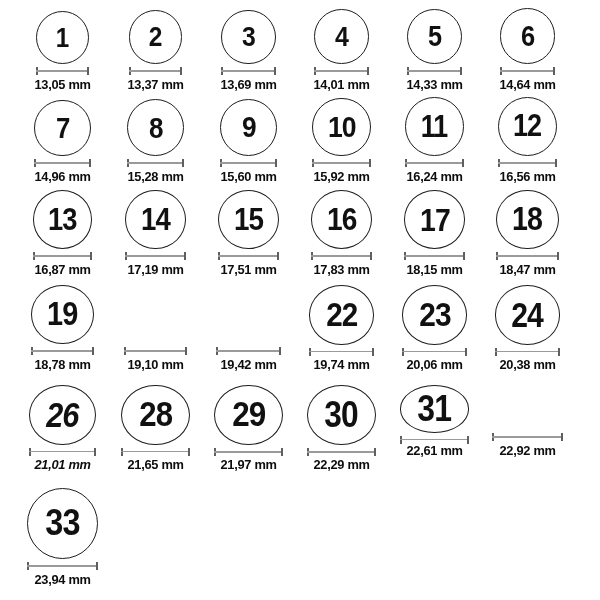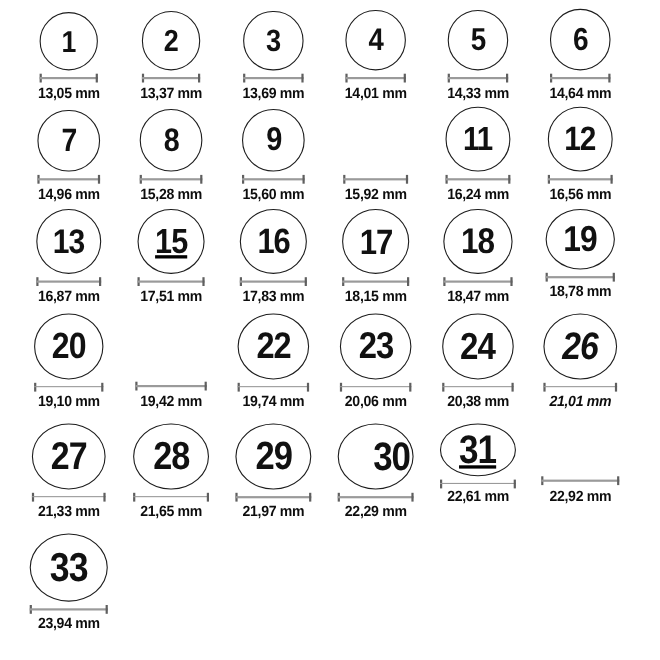--- a/index.html
+++ b/index.html
@@ -178,6 +178,9 @@
     <div class="diameter-label">15,60 mm</div>
   </div>
     <div class="cell" style="padding-bottom: 6px;">
+    <div class="circle" style="width: 58.04px; height: 58.04px;">
+      <span class="size-number" style="font-size: 30.1808px;">10</span>
+    </div>
     <div class="ruler" style="width: 58.04px;">
       <span class="tick left"></span>
       <span class="line"></span>

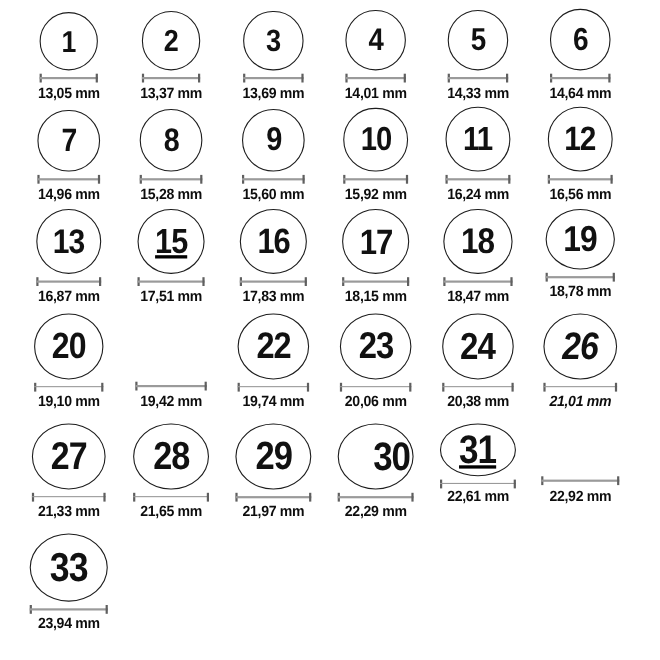--- a/index.html
+++ b/index.html
@@ -222,6 +222,17 @@
     <div class="diameter-label">16,87 mm</div>
   </div>
     <div class="cell" style="padding-bottom: 8px;">
+    <div class="circle" style="width: 60.28px; height: 60.28px;">
+      <span class="size-number" style="font-size: 31.3456px;">14</span>
+    </div>
+    <div class="ruler" style="width: 60.28px;">
+      <span class="tick left"></span>
+      <span class="line"></span>
+      <span class="tick right"></span>
+    </div>
+    <div class="diameter-label">17,19 mm</div>
+  </div>
+    <div class="cell" style="padding-bottom: 8px;">
     <div class="circle" style="width: 60.84px; height: 60.84px; text-decoration: underline;">
       <span class="size-number" style="font-size: 31.6368px;">15</span>
     </div>

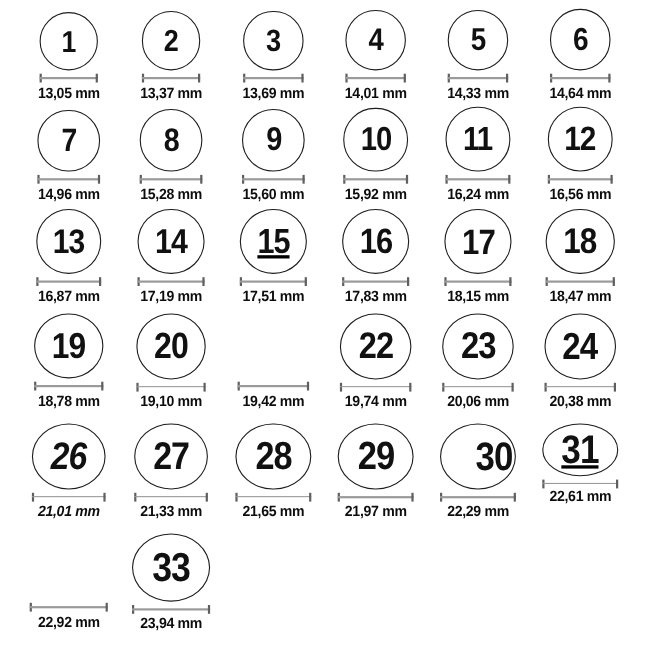--- a/index.html
+++ b/index.html
@@ -233,7 +233,7 @@
     <div class="diameter-label">17,19 mm</div>
   </div>
     <div class="cell" style="padding-bottom: 8px;">
-    <div class="circle" style="width: 60.84px; height: 60.84px; text-decoration: underline;">
+    <div class="circle" style="width: 60.84px; height: 60.84px;">
       <span class="size-number" style="font-size: 31.6368px;">15</span>
     </div>
     <div class="ruler" style="width: 60.84px;">

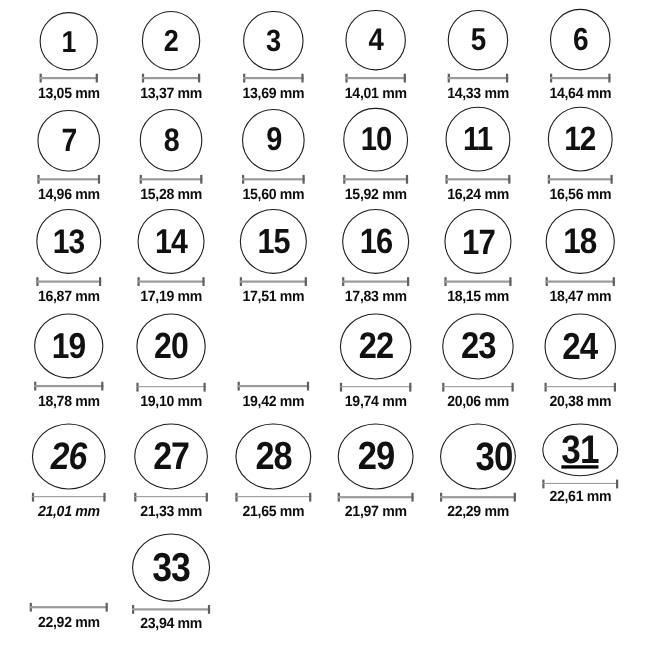--- a/index.html
+++ b/index.html
@@ -288,9 +288,6 @@
     <div class="diameter-label">18,78 mm</div>
   </div>
     <div class="cell" style="padding-bottom: 13px;">
-    <div class="circle" style="width: 63.64px; height: 63.64px;">
-      <span class="size-number" style="font-size: 33.0928px;">20</span>
-    </div>
     <div class="ruler" style="width: 63.64px;">
       <span class="tick left"></span>
       <span class="line"></span>

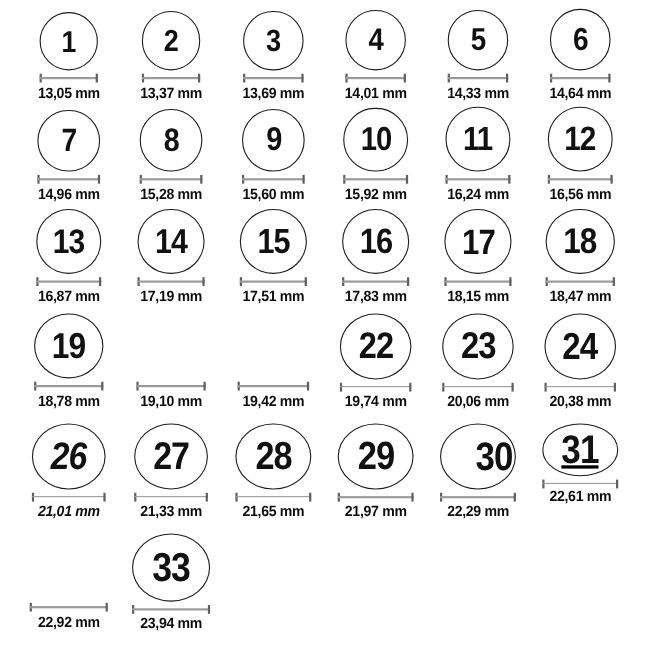--- a/index.html
+++ b/index.html
@@ -348,17 +348,6 @@
     <div class="diameter-label">21,01 mm</div>
   </div>
     <div class="cell" style="padding-bottom: 13px;">
-    <div class="circle" style="width: 67.56px; height: 67.56px;">
-      <span class="size-number" style="font-size: 35.1312px;">27</span>
-    </div>
-    <div class="ruler" style="width: 67.56px;">
-      <span class="tick left"></span>
-      <span class="line"></span>
-      <span class="tick right"></span>
-    </div>
-    <div class="diameter-label">21,33 mm</div>
-  </div>
-    <div class="cell" style="padding-bottom: 13px;">
     <div class="circle" style="width: 68.12px; height: 68.12px;">
       <span class="size-number" style="font-size: 35.4224px;">28</span>
     </div>

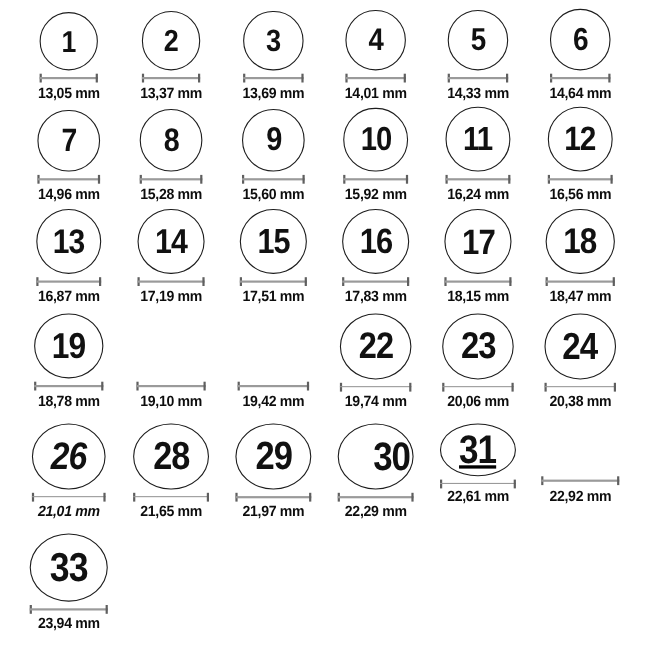--- a/index.html
+++ b/index.html
@@ -370,7 +370,7 @@
     <div class="diameter-label">21,97 mm</div>
   </div>
     <div class="cell" style="padding-bottom: 13px;">
-    <div class="circle" style="width: 69.24px; height: 69.24px; justify-content: flex-end;">
+    <div class="circle" style="width: 69.24px; height: 69.24px;">
       <span class="size-number" style="font-size: 36.0048px;">30</span>
     </div>
     <div class="ruler" style="width: 69.24px;">

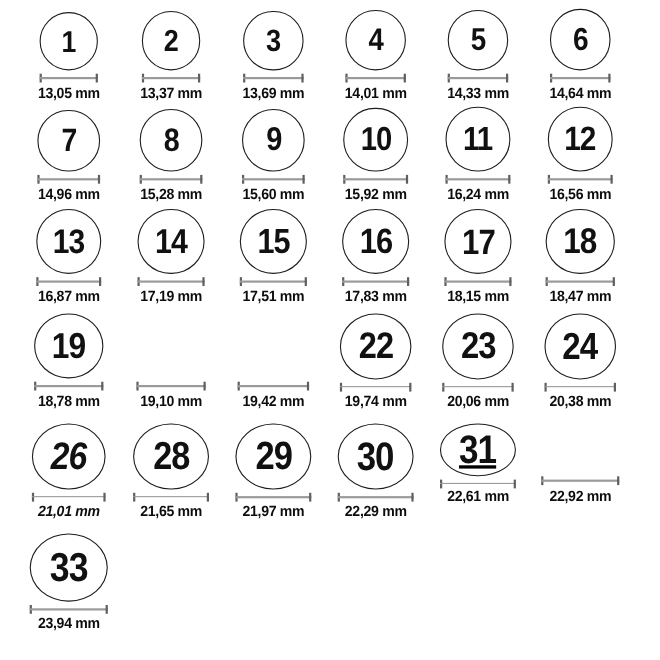--- a/index.html
+++ b/index.html
@@ -381,7 +381,7 @@
     <div class="diameter-label">22,29 mm</div>
   </div>
     <div class="cell" style="padding-bottom: 27px;">
-    <div class="circle" style="width: 69.8px; height: 69.8px; text-decoration: underline;">
+    <div class="circle" style="width: 69.8px; height: 69.8px;">
       <span class="size-number" style="font-size: 36.296px;">31</span>
     </div>
     <div class="ruler" style="width: 69.8px;">

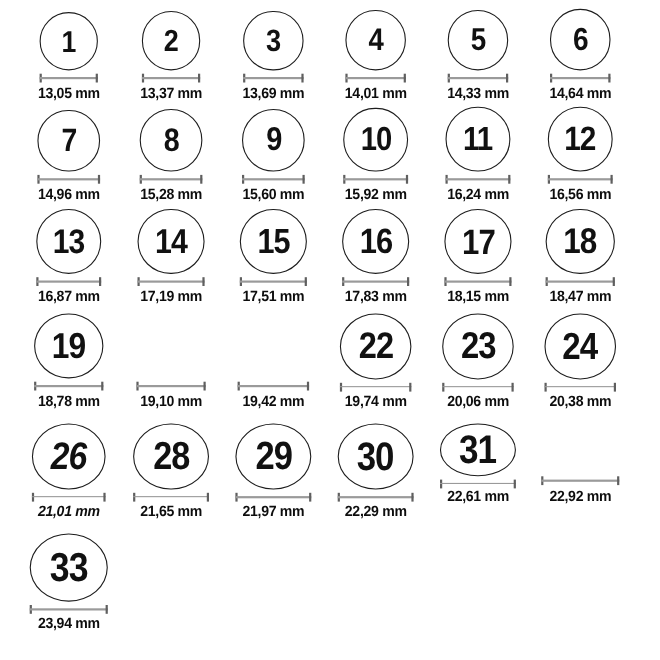--- a/index.html
+++ b/index.html
@@ -399,7 +399,7 @@
     </div>
     <div class="diameter-label">22,92 mm</div>
   </div>
-    <div class="cell" style="padding-bottom: 26px; text-align: center;">
+    <div class="cell" style="padding-bottom: 13px; text-align: center;">
     <div class="circle" style="width: 70.92px; height: 70.92px;">
       <span class="size-number" style="font-size: 36.8784px;">33</span>
     </div>

